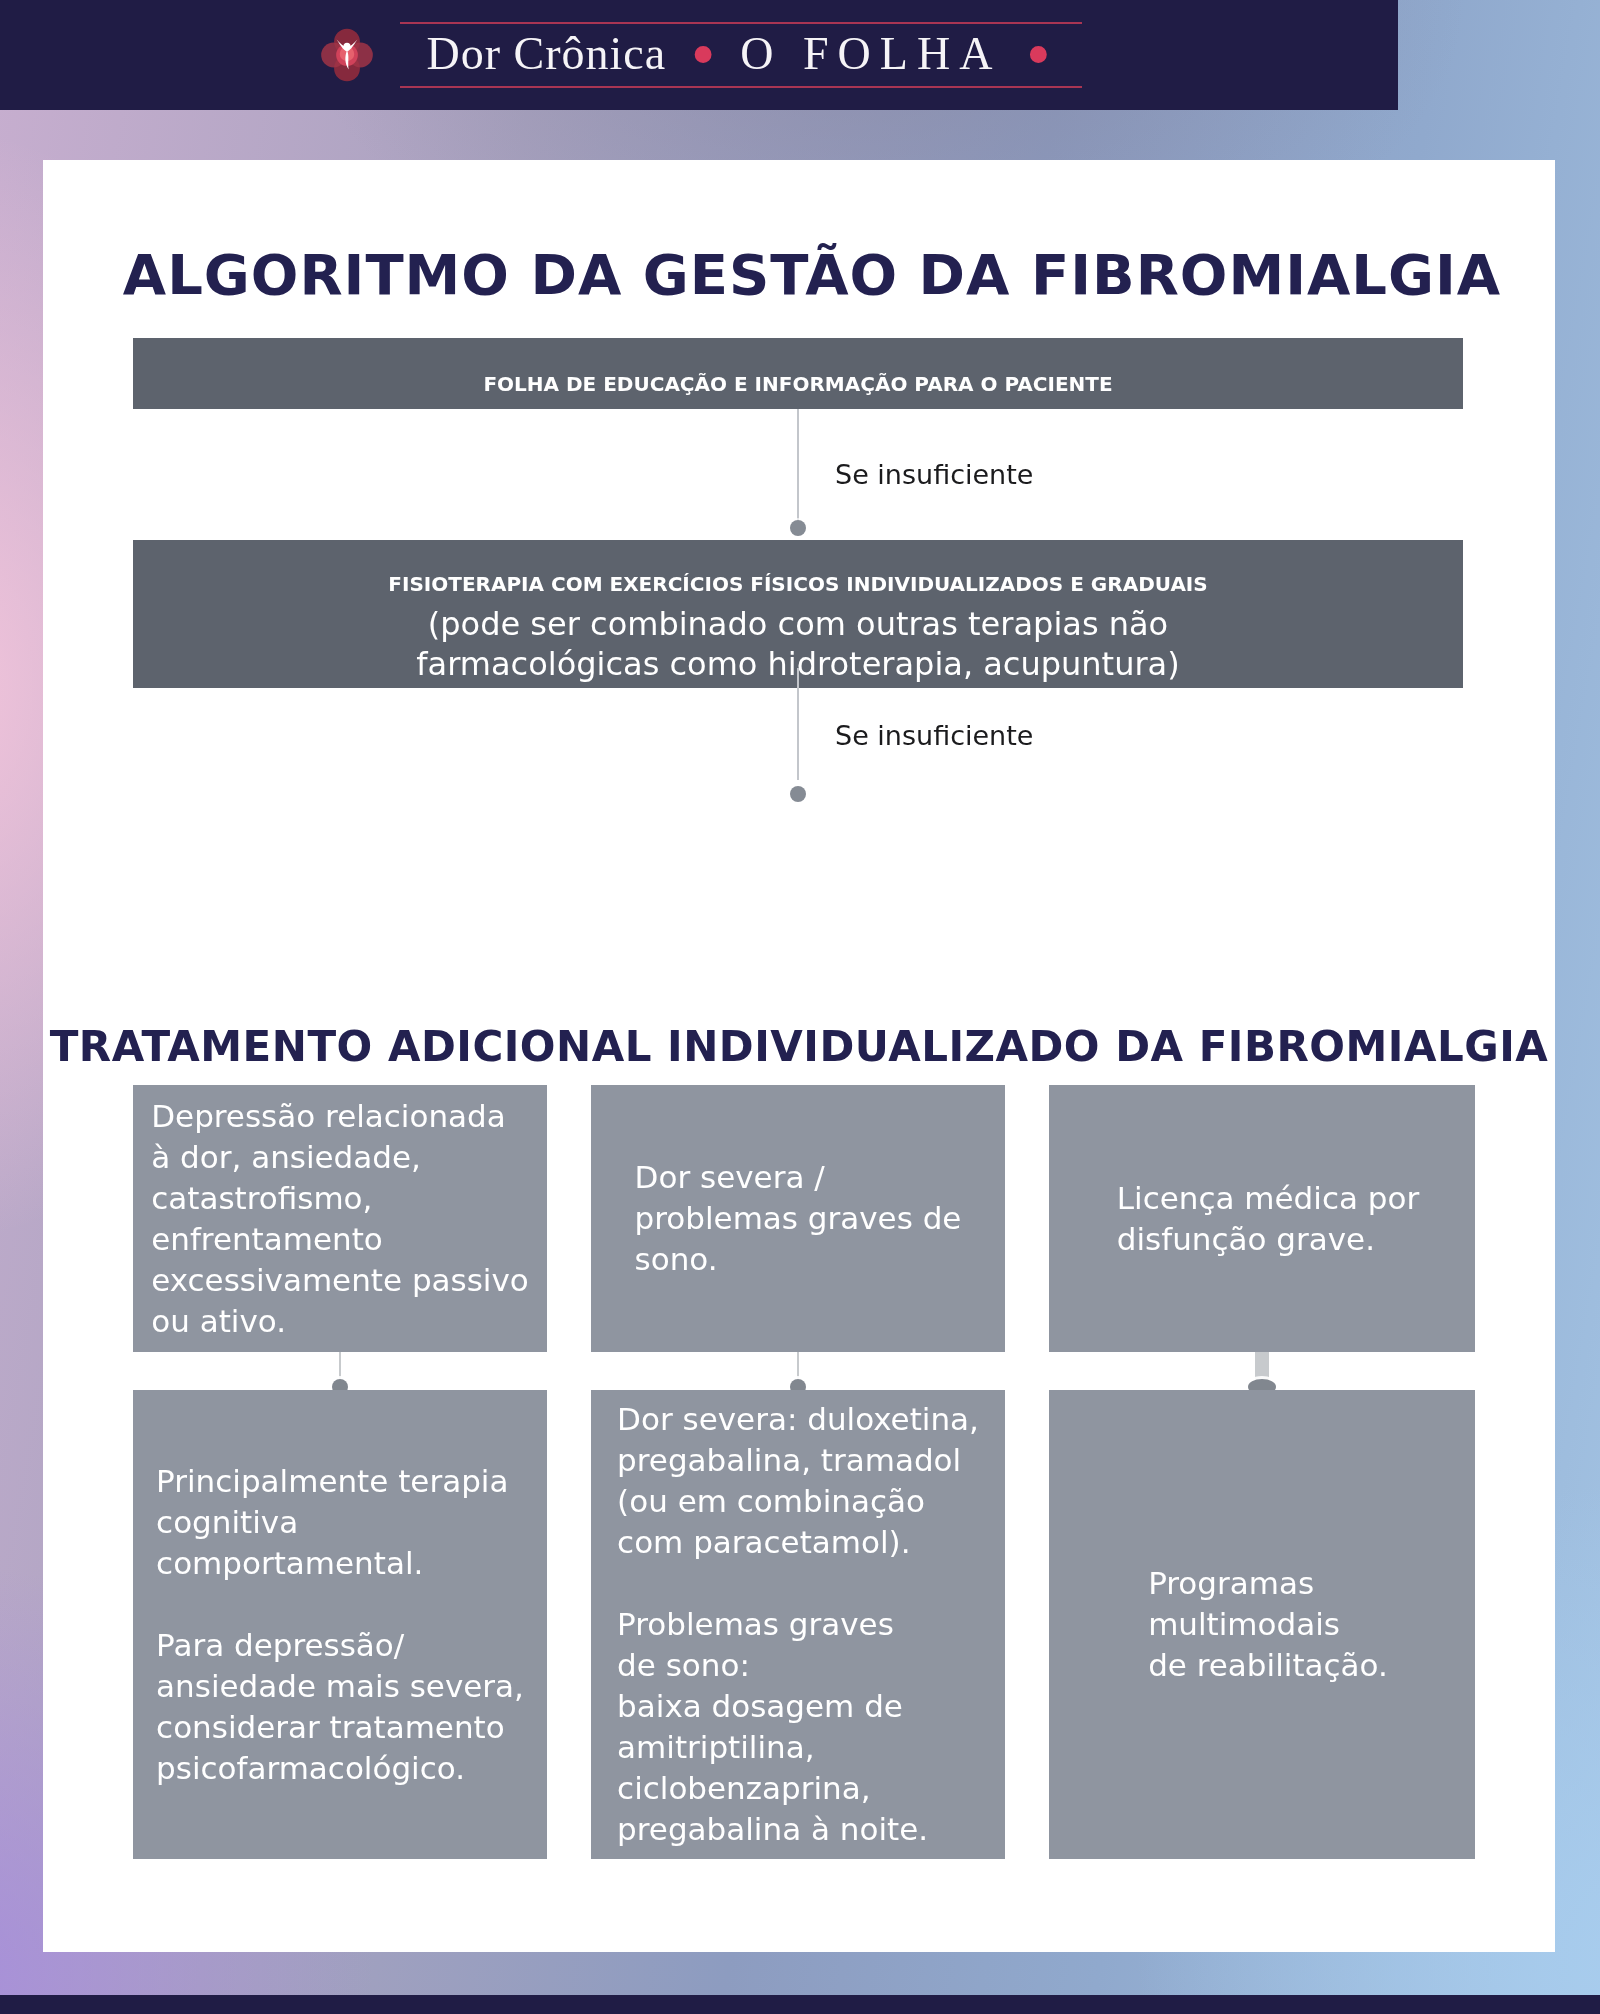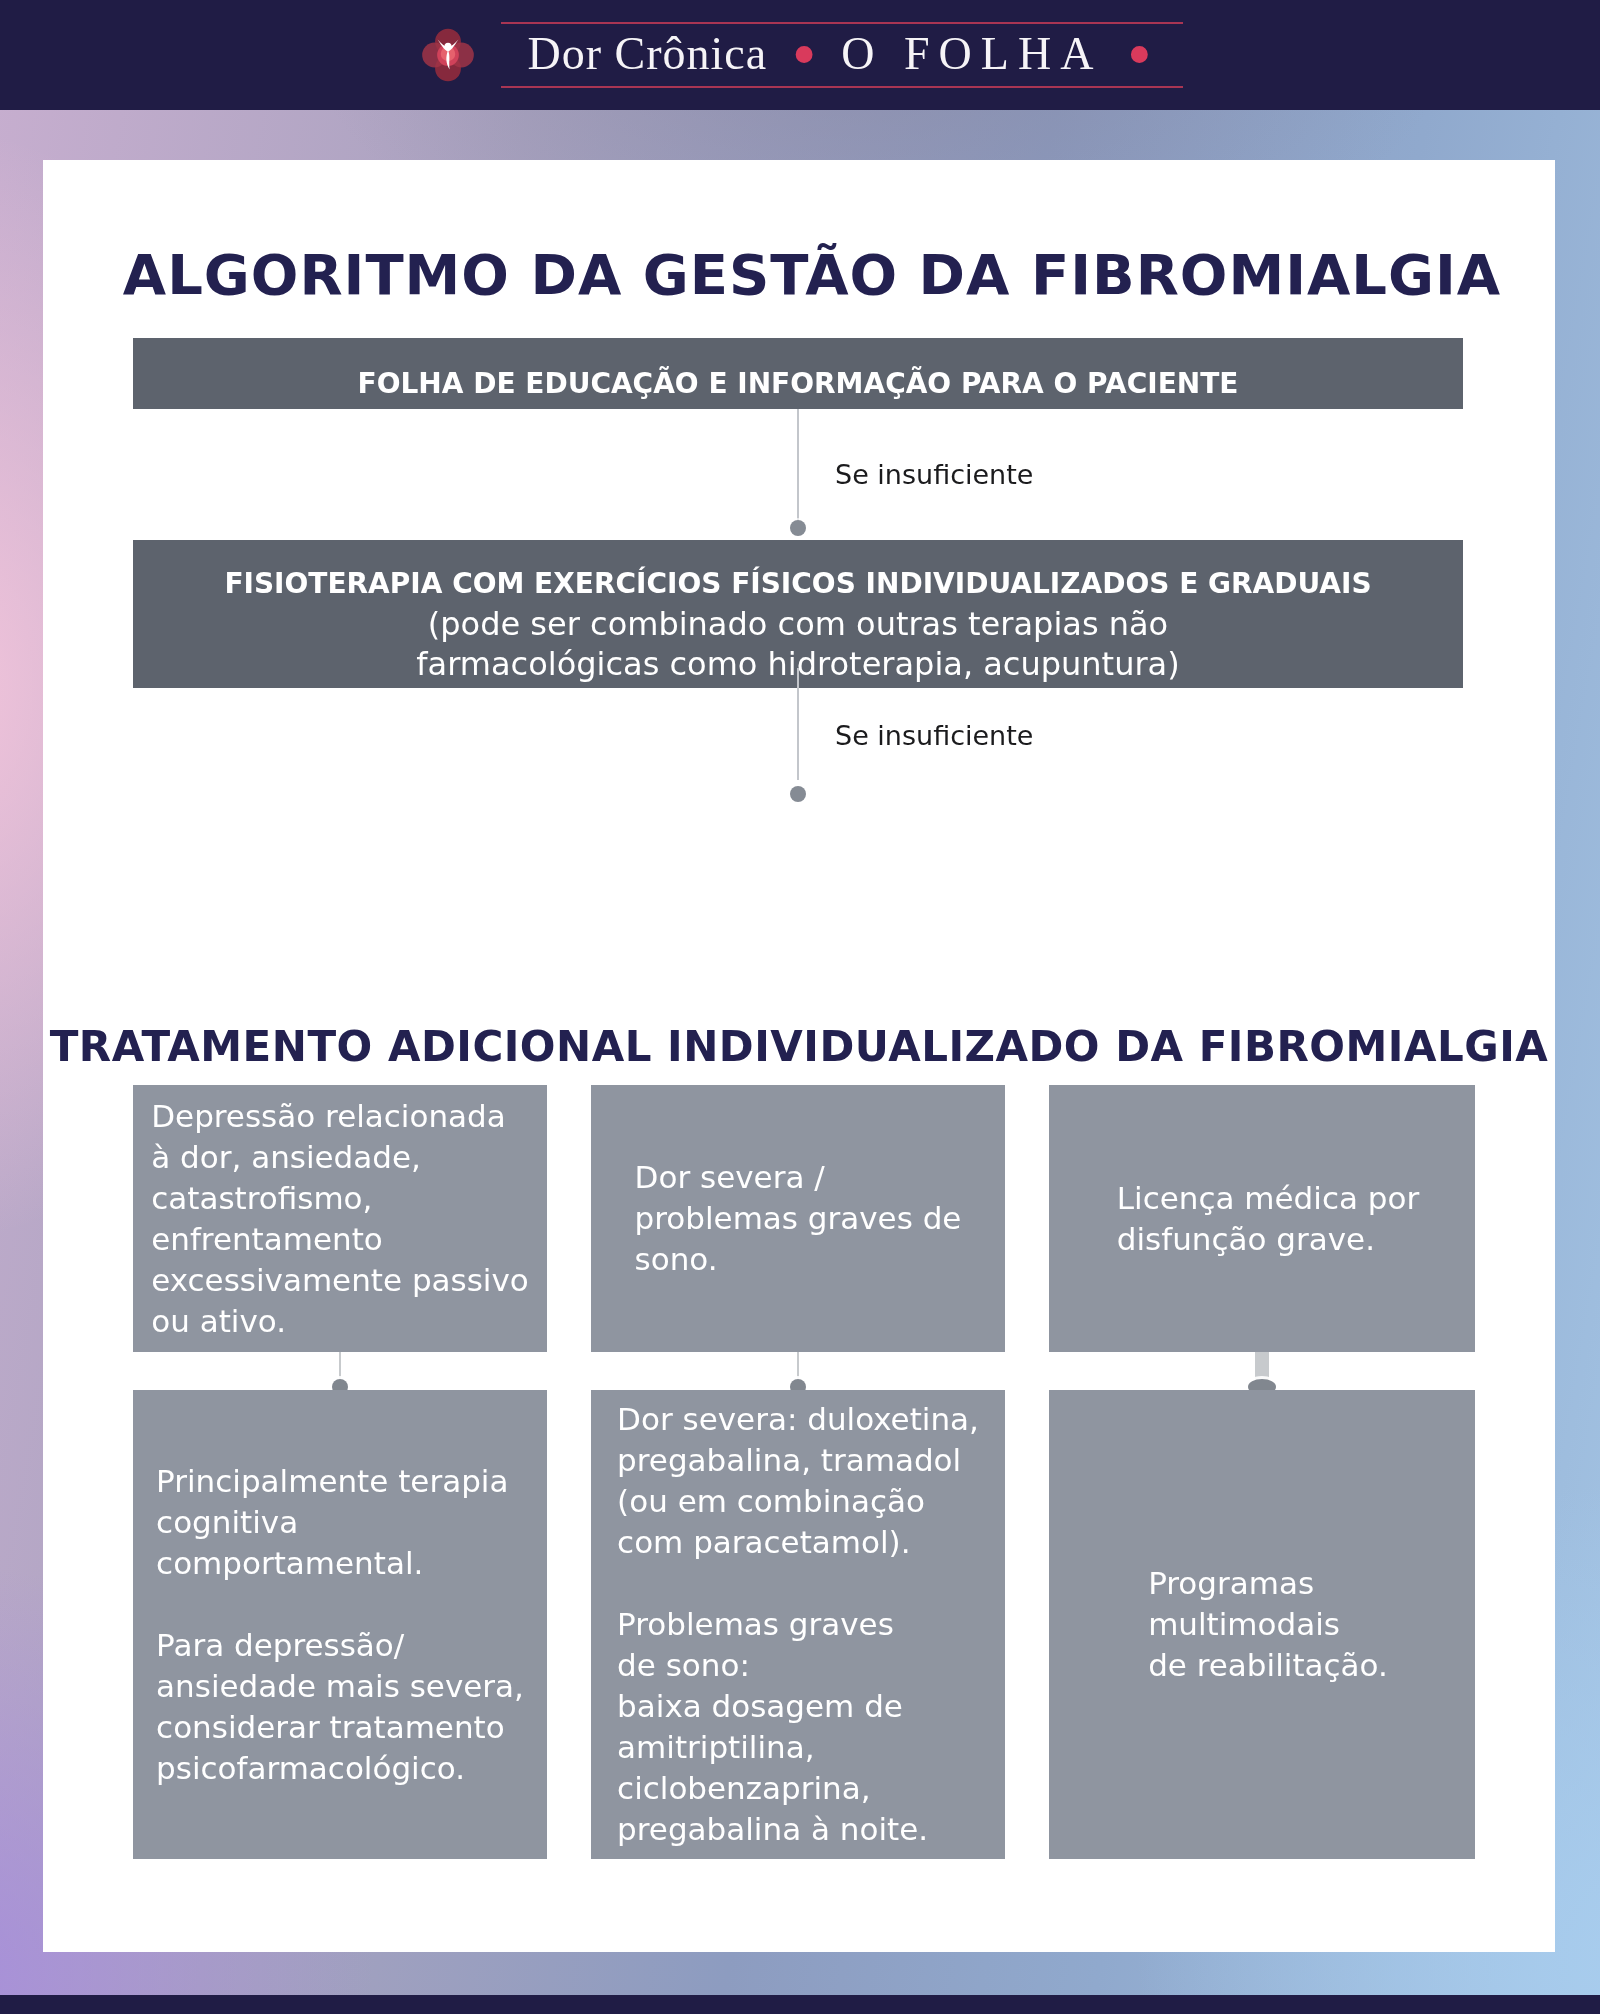--- a/index.html
+++ b/index.html
@@ -18,7 +18,7 @@
 
   
   .header{
-    position:absolute;left:0;top:0;width:1600px;height:110px;
+    position:absolute;left:0;top:0;width:1398px;height:110px;
     background:var(--header-navy,#201c45);
     display:flex;align-items:center;justify-content:center;
   }

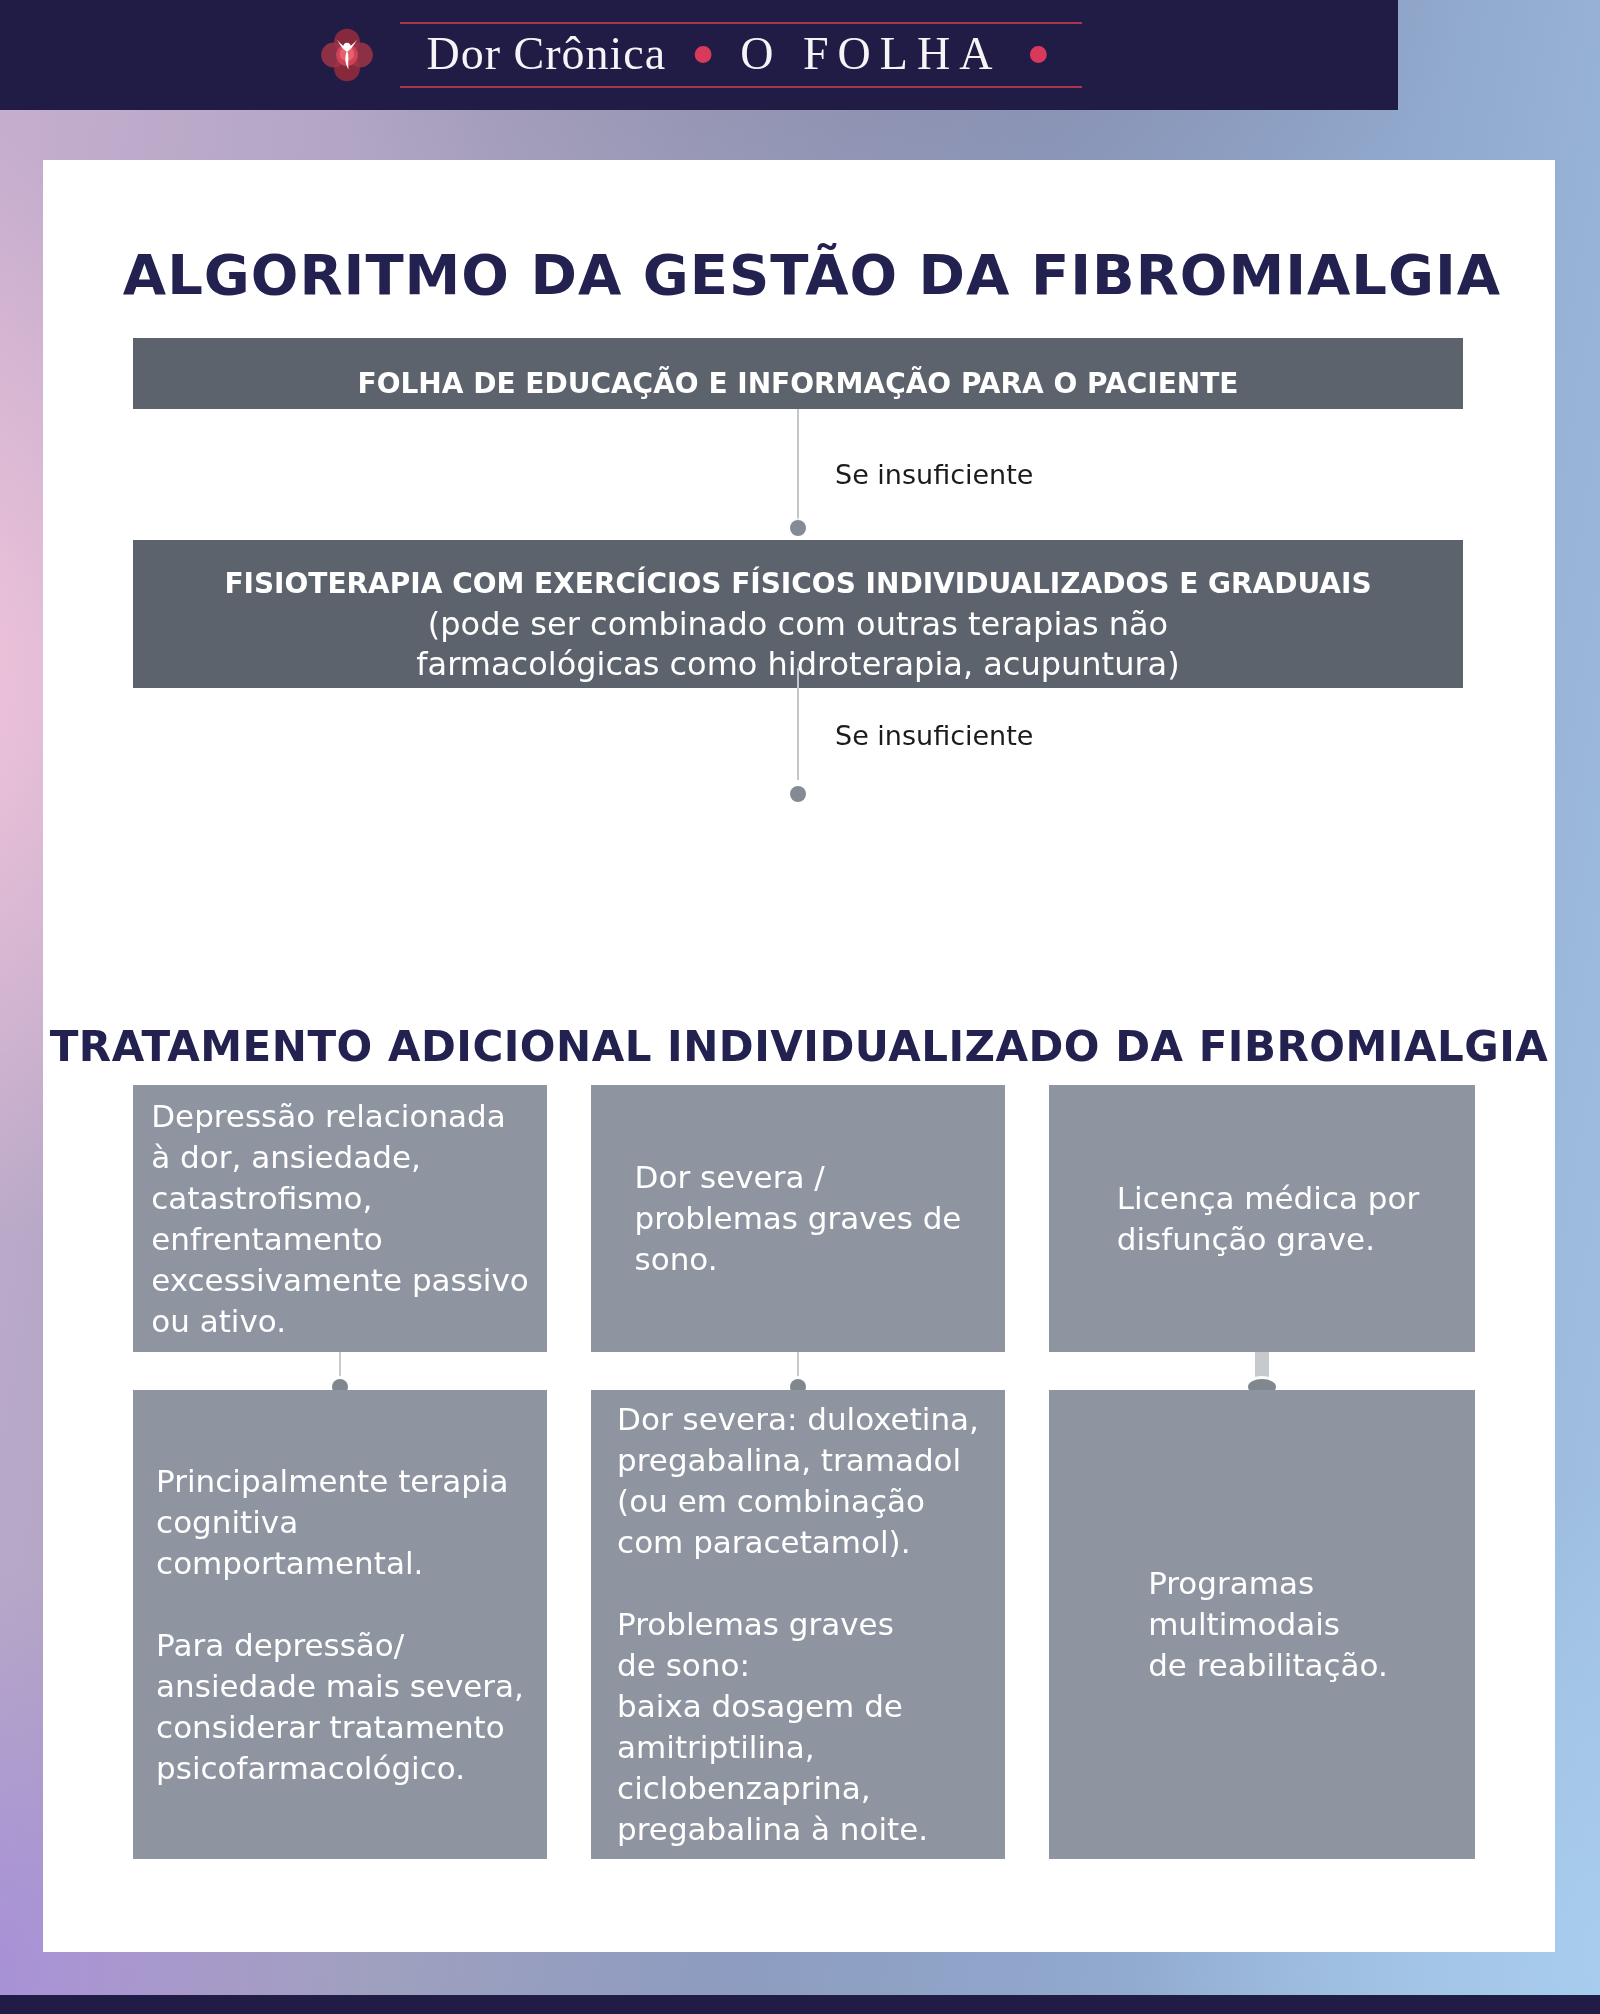--- a/index.html
+++ b/index.html
@@ -67,7 +67,7 @@
     align-items:center;justify-content:center;
     text-align:center;
   }
-  .flow-bar .bar-title{font-weight:bold;font-size:28px;line-height:40px;margin-top:20px;}
+  .flow-bar .bar-title{font-weight:bold;font-size:20px;line-height:40px;margin-top:20px;}
   .flow-bar .bar-sub{font-weight:normal;font-size:32px;line-height:40px;white-space:pre-line;}
   .bar-1{top:178px;height:71px;}
   .bar-2{top:380px;height:148px;}

